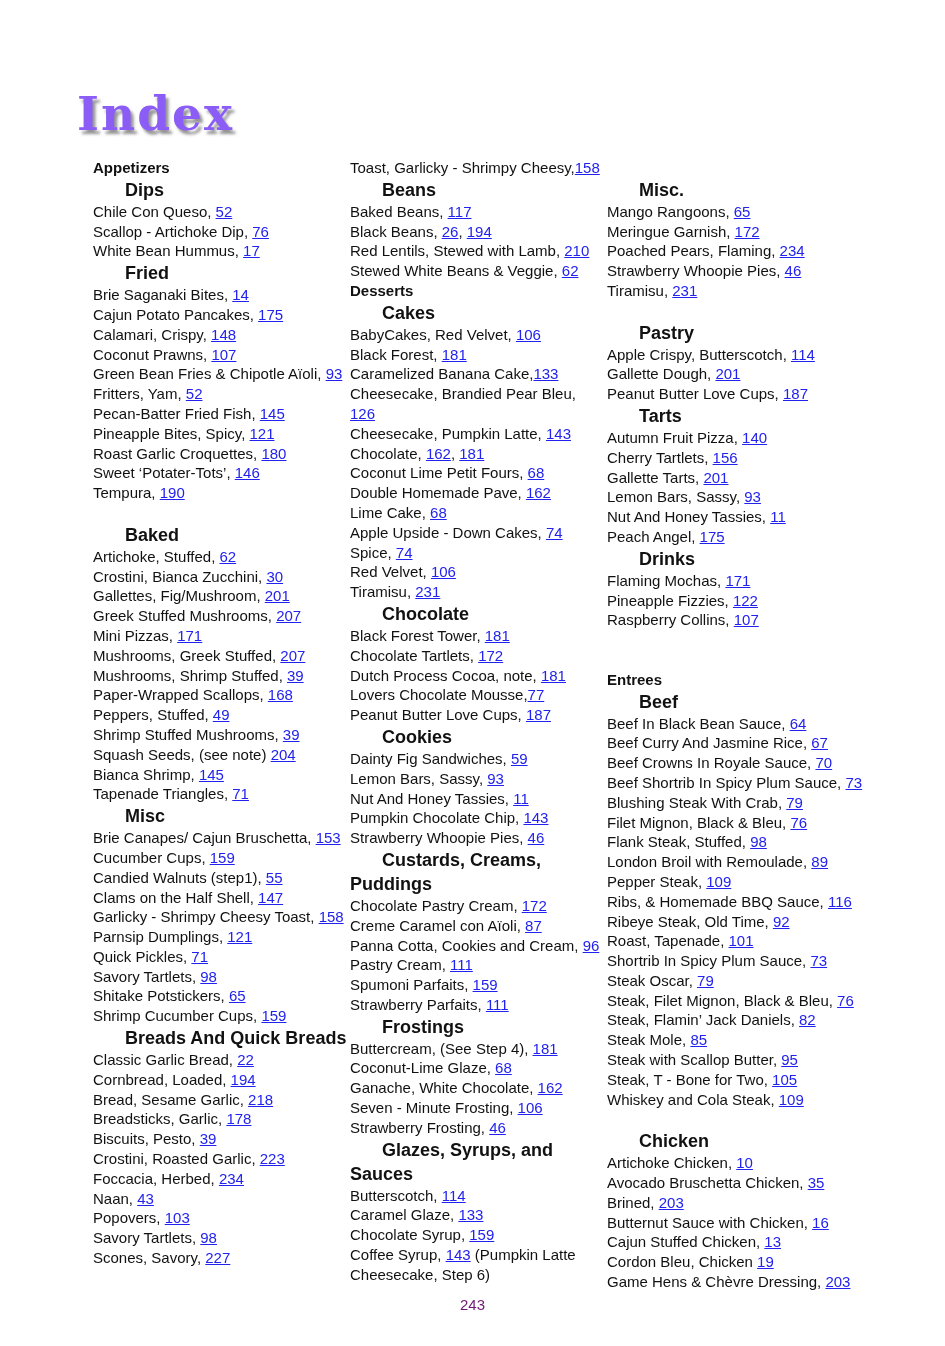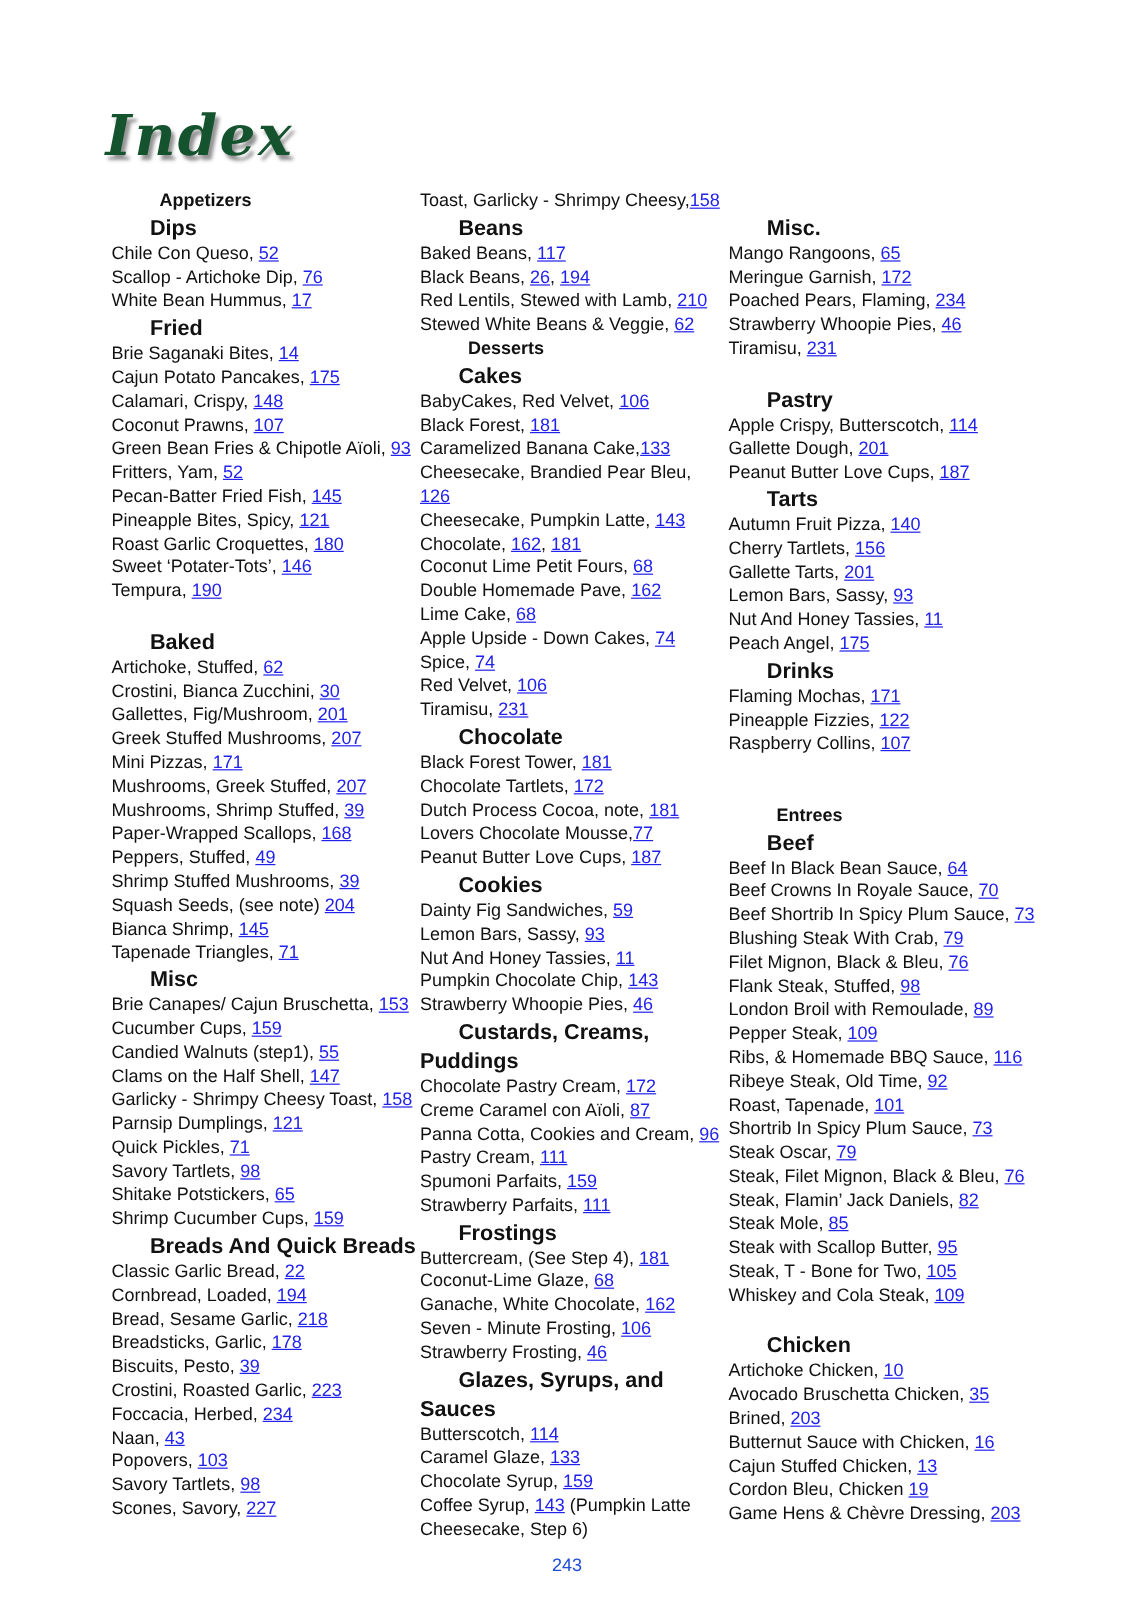--- a/index.html
+++ b/index.html
@@ -8,9 +8,9 @@
     font-family:"Liberation Sans", sans-serif;color:#111111;overflow:hidden;
   }
   .title{
-    position:absolute;left:88px;top:86px;
-    font-family:"DejaVu Serif", serif;font-style:italic;font-weight:bold;
-    font-size:47px;color:#14532d;letter-spacing:2px;
+    position:absolute;left:77px;top:86px;
+    font-family:"DejaVu Serif", serif;font-weight:bold;
+    font-size:47px;color:#8b5cf6;letter-spacing:2px;
     text-shadow:3px 4px 3px rgba(60,60,60,0.55);
   }
   .col{position:absolute;top:158px;font-size:15px;line-height:19.8px;}

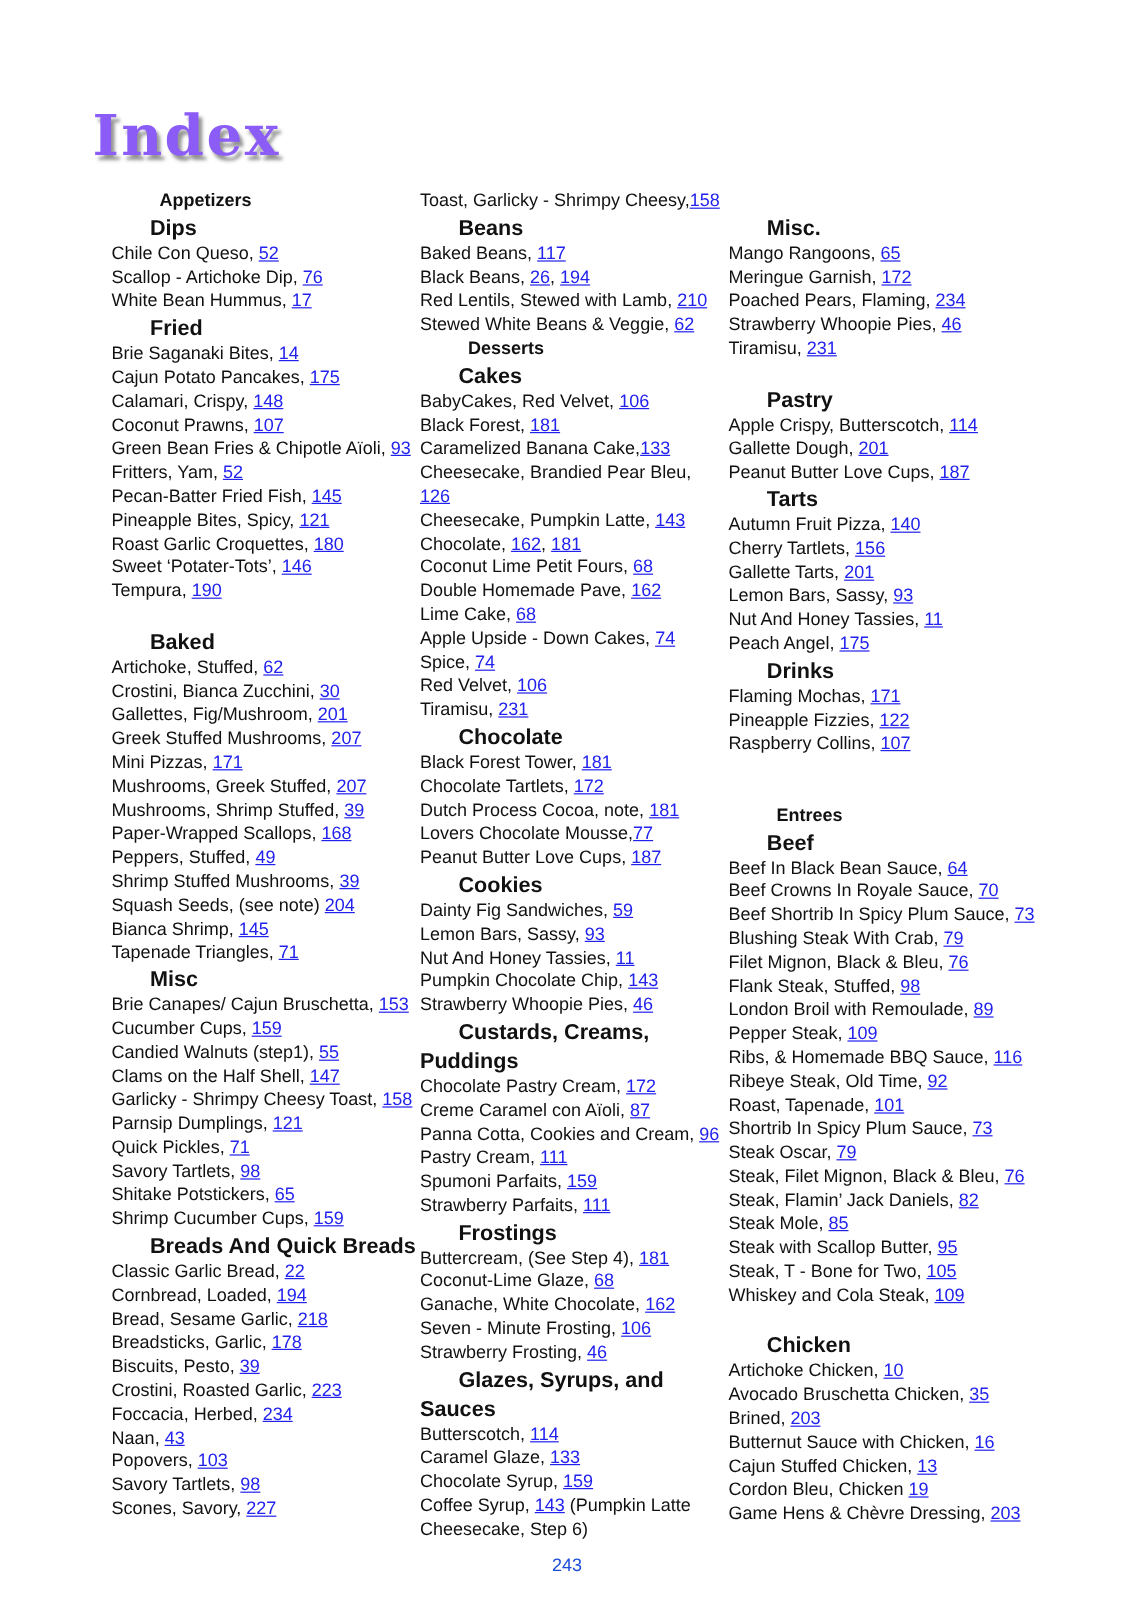--- a/index.html
+++ b/index.html
@@ -17,7 +17,7 @@
   .col-0{left:93px;width:258px;}
   .col-1{left:350px;width:252px;}
   .col-2{left:607px;width:290px;}
-  .sec{font-weight:bold;margin-left:40px;}
+  .sec{font-weight:bold;}
   .sec.plain{font-weight:bold;}
   .cat{font-weight:bold;font-size:18px;line-height:24px;text-indent:32px;}
   .entry{}

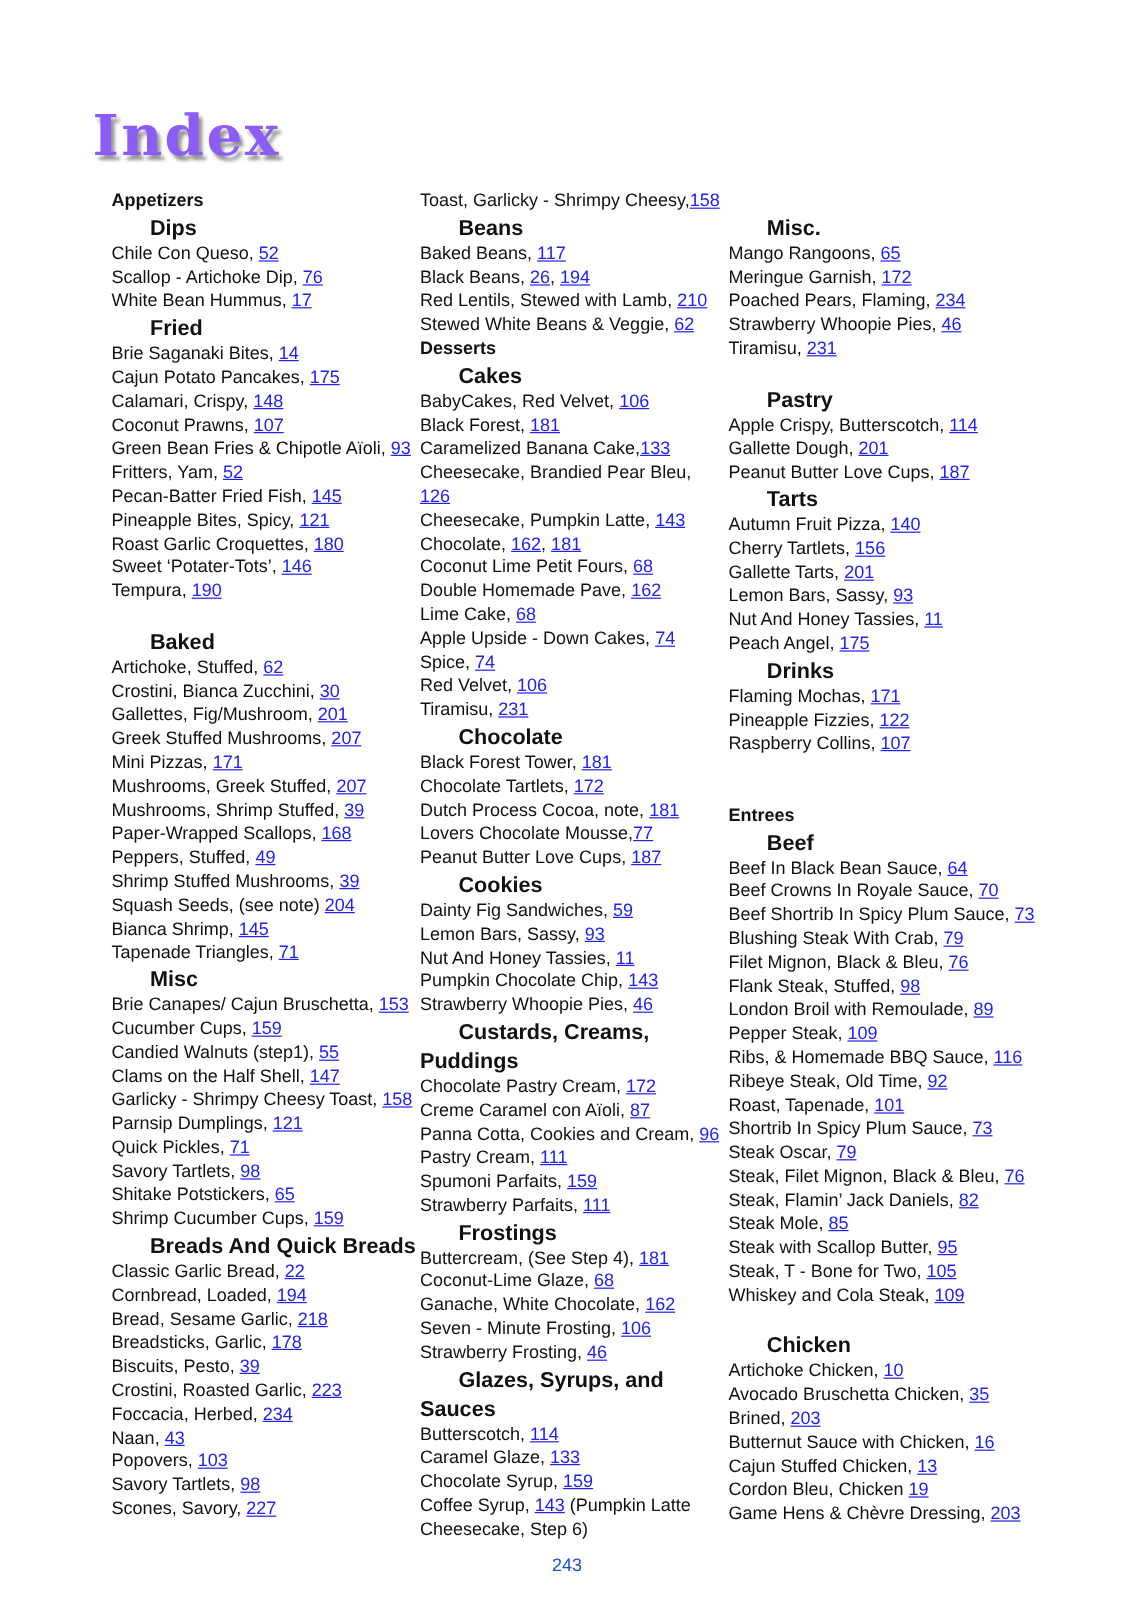--- a/index.html
+++ b/index.html
@@ -172,6 +172,7 @@
     <div class="sec plain">Entrees</div>
     <div class="cat">Beef</div>
     <div class="entry"><span>Beef In Black Bean Sauce, </span><span class="pg">64</span></div>
+    <div class="entry"><span>Beef Curry And Jasmine Rice, </span><span class="pg">67</span></div>
     <div class="entry"><span>Beef Crowns In Royale Sauce, </span><span class="pg">70</span></div>
     <div class="entry"><span>Beef Shortrib In Spicy Plum Sauce, </span><span class="pg">73</span></div>
     <div class="entry"><span>Blushing Steak With Crab, </span><span class="pg">79</span></div>

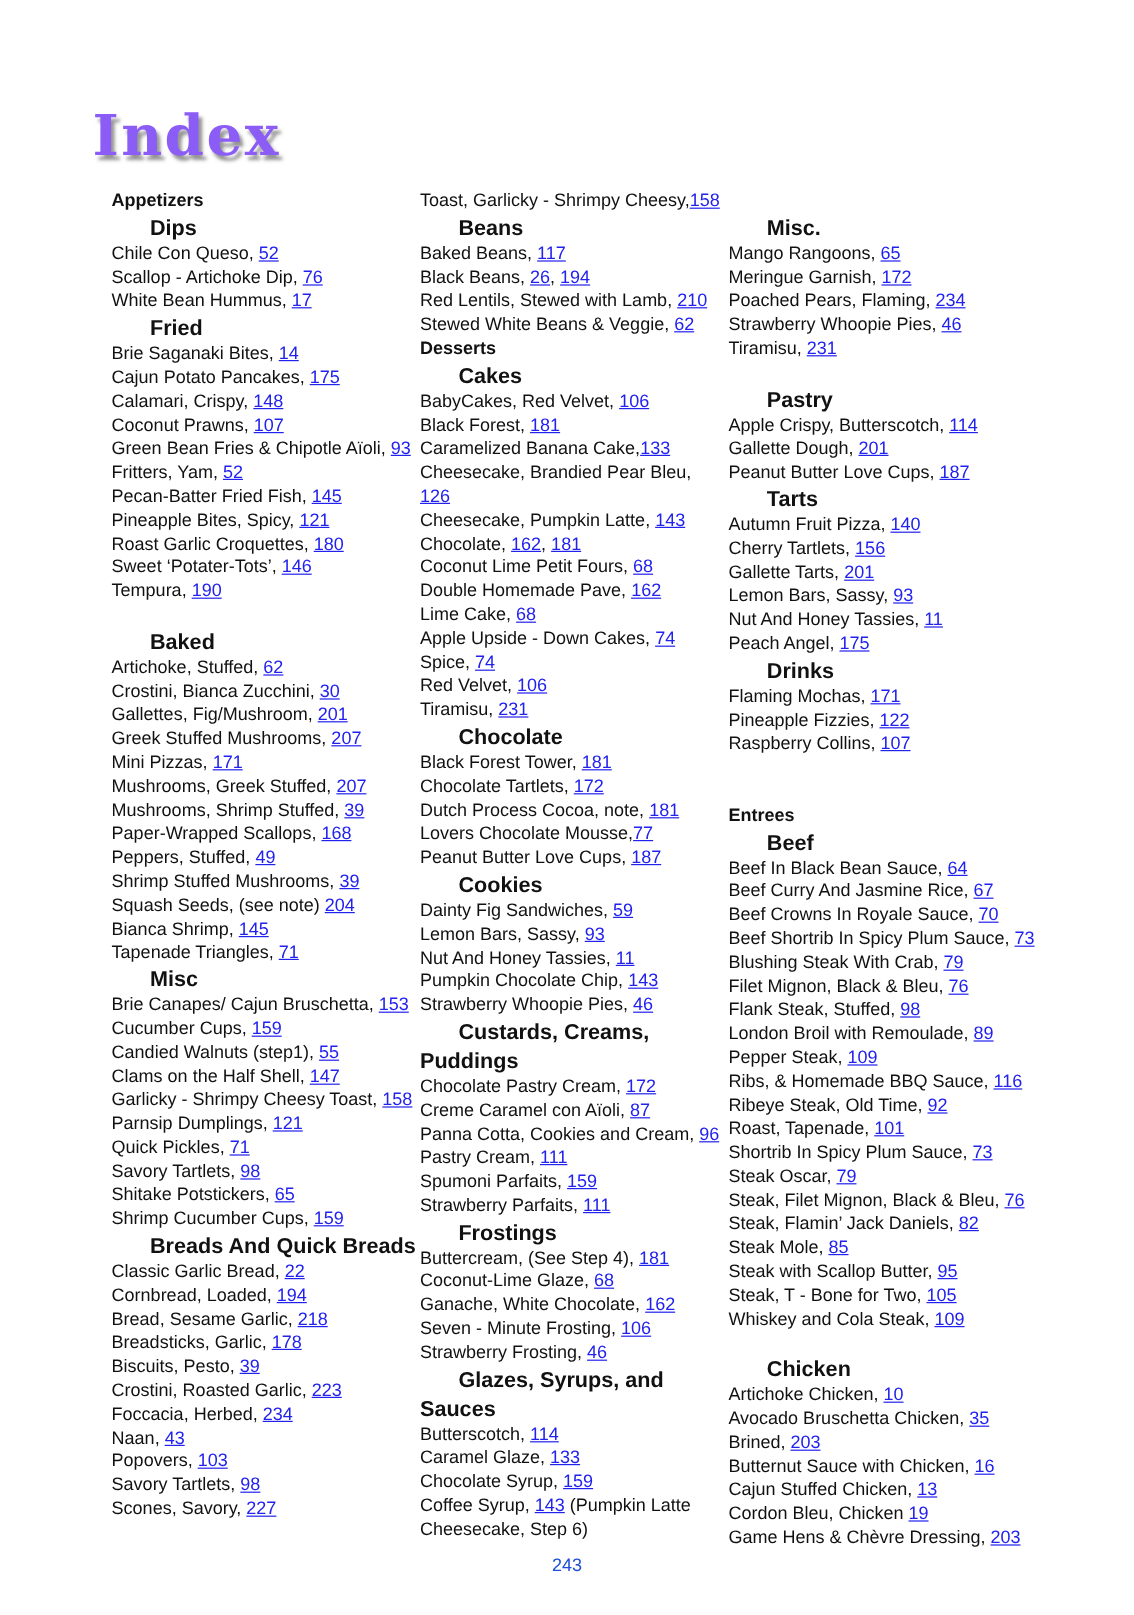--- a/index.html
+++ b/index.html
@@ -25,7 +25,7 @@
   .gap{height:19.8px;}
   .footer{
     position:absolute;top:1296px;left:0;width:945px;text-align:center;
-    font-size:15px;color:#1d4ed8;
+    font-size:15px;color:#701a75;
   }
 </style>
 </head>

